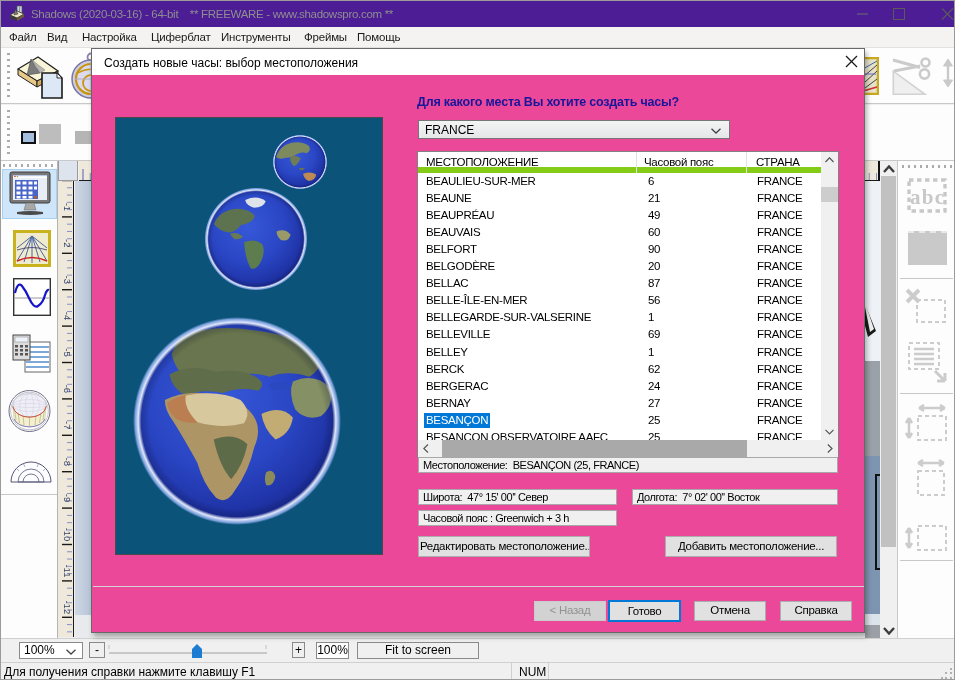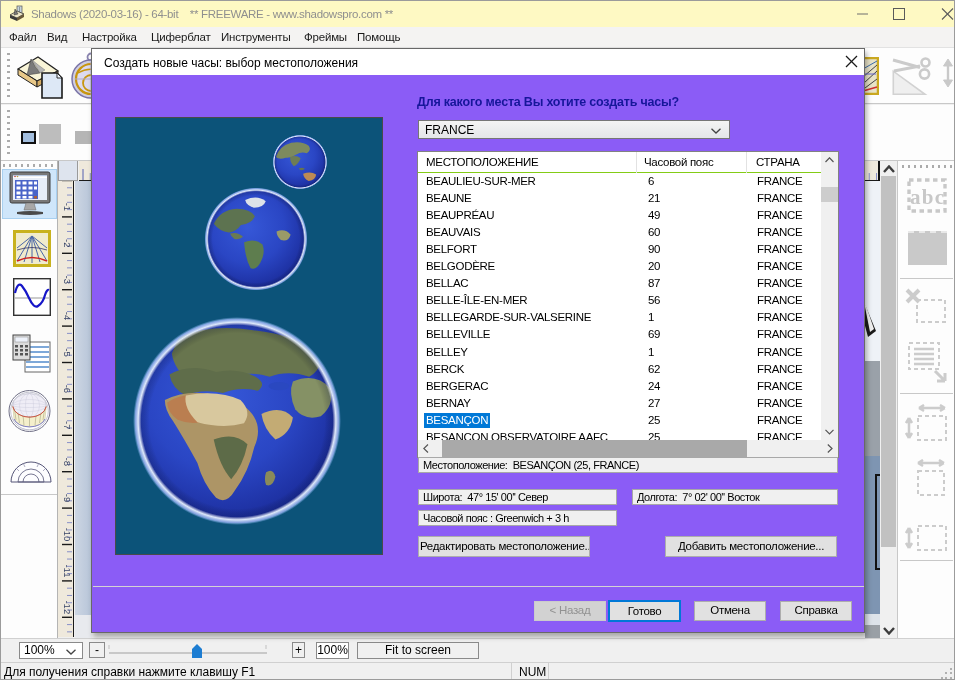--- a/index.html
+++ b/index.html
@@ -8,7 +8,7 @@
 .abs { position:absolute; }
 
 
-#titlebar { position:absolute; left:0; top:0; width:955px; height:26px; background:#fef9c3; }
+#titlebar { position:absolute; left:0; top:0; width:955px; height:26px; background:#4c1d95; }
 #titletext { position:absolute; left:30px; top:7px; color:#8f8f8f; font-size:11.5px; letter-spacing:-0.3px; white-space:pre; }
 .winbtn { position:absolute; top:0; width:45px; height:26px; color:#5a5a5a; text-align:center; }
 

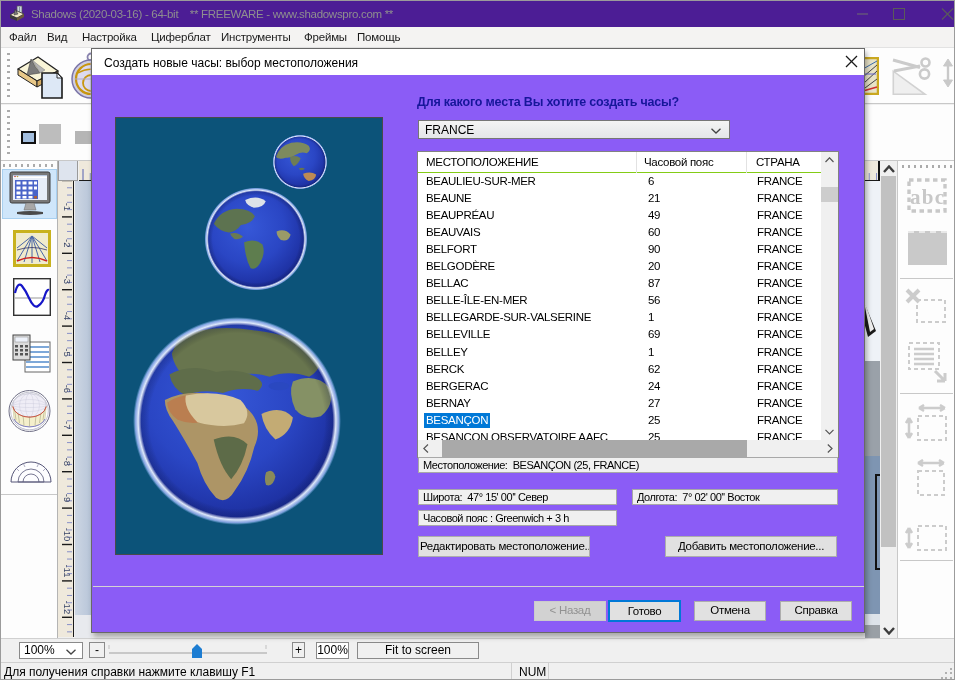--- a/index.html
+++ b/index.html
@@ -50,7 +50,7 @@
 .btnish { position:absolute; background:#f0f0f0; border:1px solid #8a8a8a; font-size:12px; text-align:center;margin-left:16px; }
 
 
-#dlg { position:absolute; left:90px; top:47px; width:774px; height:585px; background:#8b5cf6; border:1px solid #686868; box-shadow:2px 4px 5px rgba(0,0,0,0.3); }
+#dlg { position:absolute; left:90px; top:47px; width:774px; height:585px; background:#ec4899; border:1px solid #686868; box-shadow:2px 4px 5px rgba(0,0,0,0.3); }
 #dlgtitle { position:absolute; left:0; top:0; width:772px; height:26px; background:#ffffff; }
 #dlgtitle span { position:absolute; left:12px; top:7px; font-size:12px; color:#000; }
 #dlgclose { position:absolute; right:6px; top:6px; }

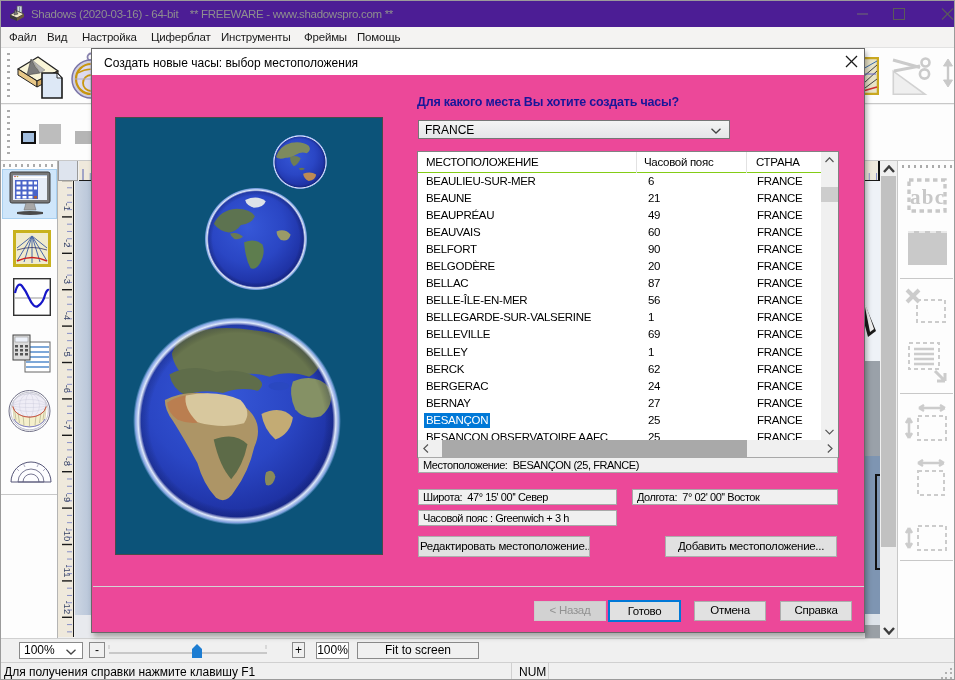--- a/index.html
+++ b/index.html
@@ -60,7 +60,7 @@
 #combo .t { position:absolute; left:6px; top:2px; }
 
 #list { position:absolute; left:325px; top:102px; width:422px; height:307px; background:#fff; border:1px solid #828282; font-size:11.5px; letter-spacing:-0.3px; }
-#list .hdr { position:absolute; left:0; top:0; width:404px; height:21px; background:#fff; border-bottom:1px solid #84cc16;text-align:right; }
+#list .hdr { position:absolute; left:0; top:0; width:404px; height:21px; background:#fff; border-bottom:6px solid #84cc16;text-align:right; }
 #list .hdr .c1 { position:absolute; left:8px; top:4px; }
 #list .hdr .c2 { position:absolute; left:226px; top:4px; }
 #list .hdr .c3 { position:absolute; left:338px; top:4px; }

